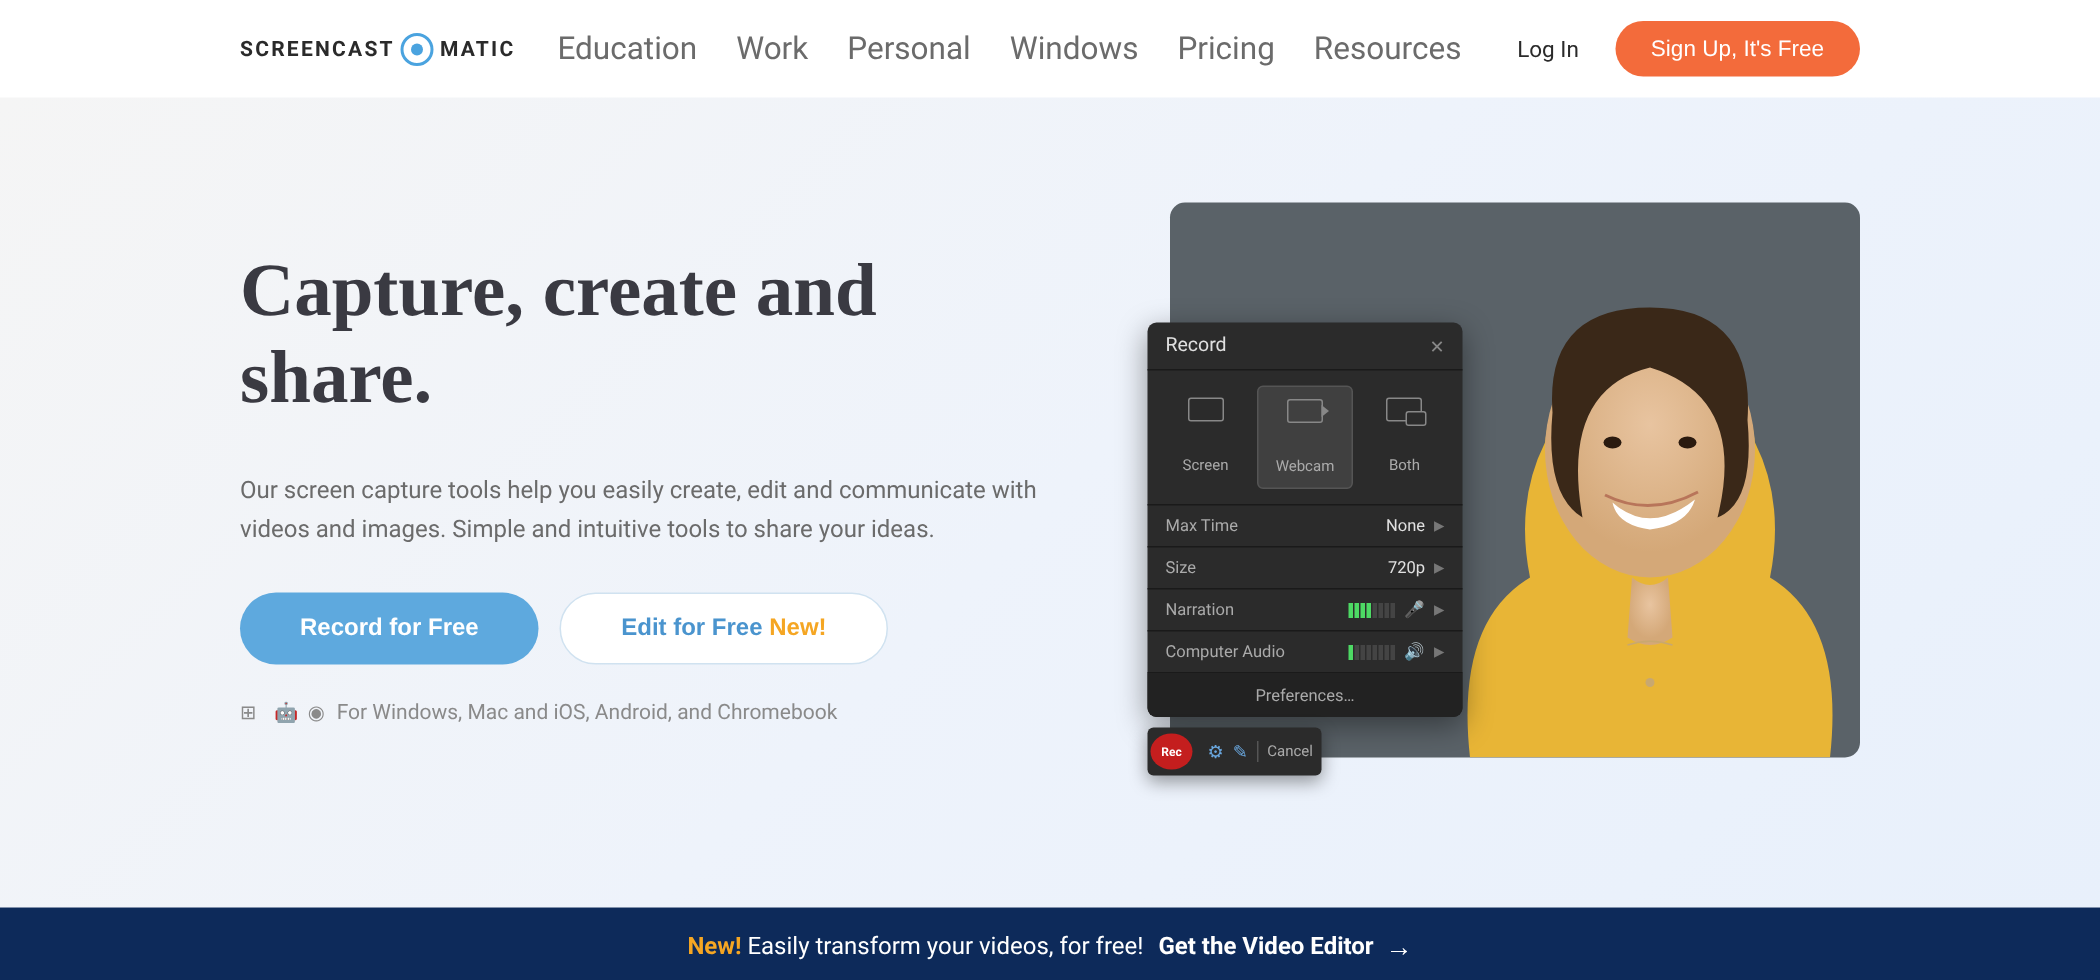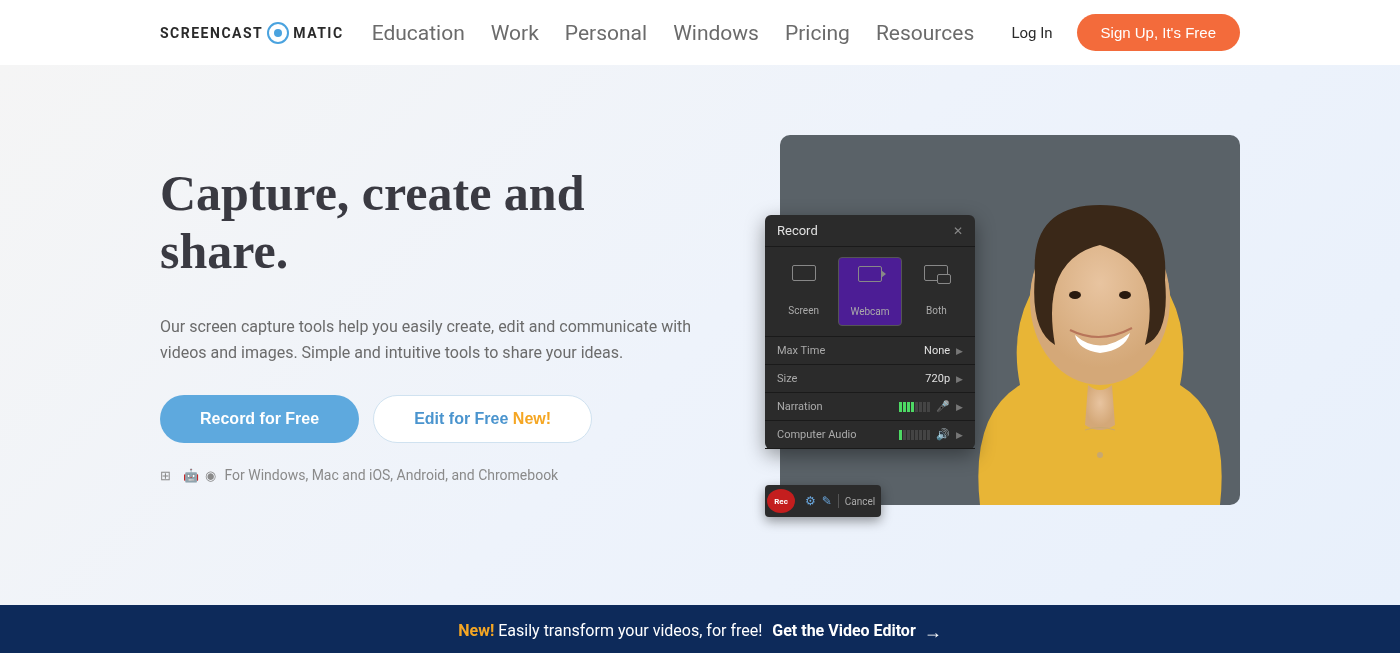--- a/index.html
+++ b/index.html
@@ -43,7 +43,7 @@
 .panel-close { color: #888; cursor: pointer; }
 .mode-row { display: flex; padding: 10px 8px; gap: 4px; justify-content: space-around; border-bottom: 1px solid #1a1a1a; }
 .mode-item { flex: 1; display: flex; flex-direction: column; align-items: center; gap: 24px; padding: 8px 4px; border-radius: 4px; cursor: pointer; }
-.mode-item.active { background: #4c1d95; border: 1px solid #555; }
+.mode-item.active { background: #404040; border: 1px solid #555; }
 .mode-icon { width: 24px; height: 16px; border: 1.5px solid #888; border-radius: 2px; }
 .mode-label { font-size: 10px; color: #aaa; }
 .setting-row { display: flex; justify-content: space-between; align-items: center; padding: 7px 12px; border-bottom: 1px solid #1a1a1a; font-size: 11px; }

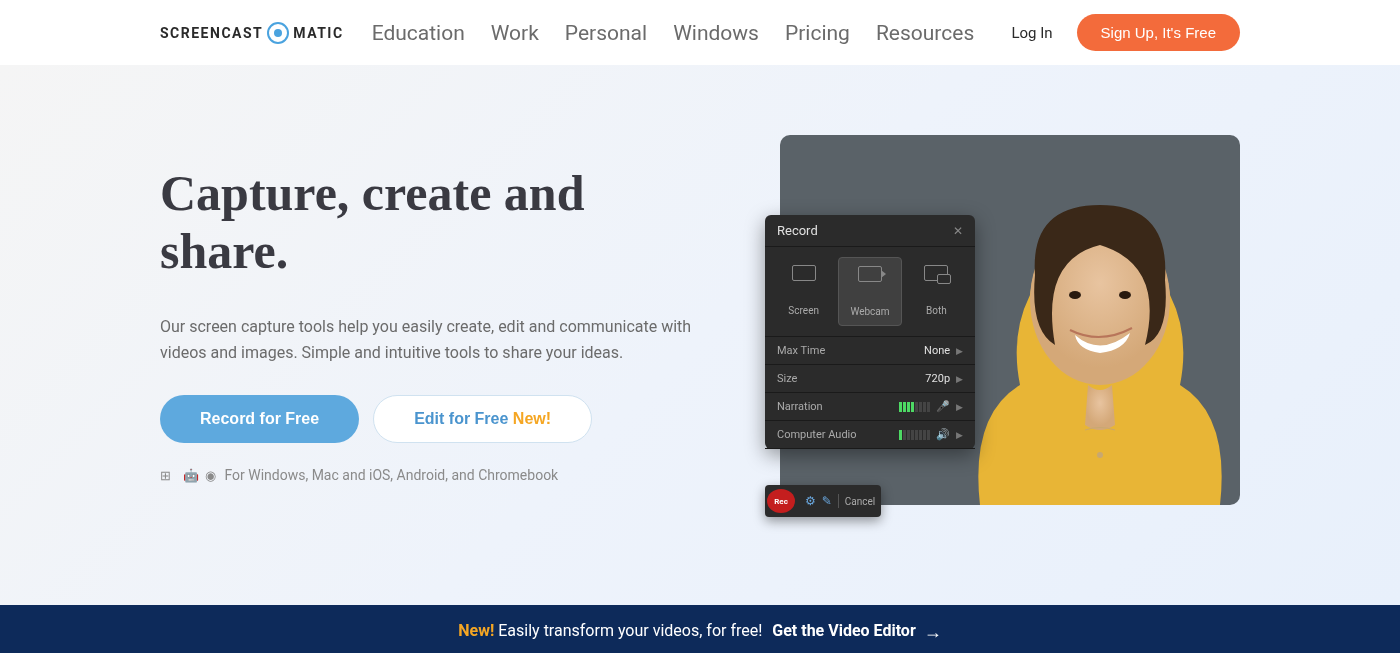--- a/index.html
+++ b/index.html
@@ -212,6 +212,7 @@
           <span class="arrow-r">▶</span>
         </span>
       </div>
+      <div class="prefs-row">Preferences…</div>
     </div>
 
     <div class="rec-toolbar">

